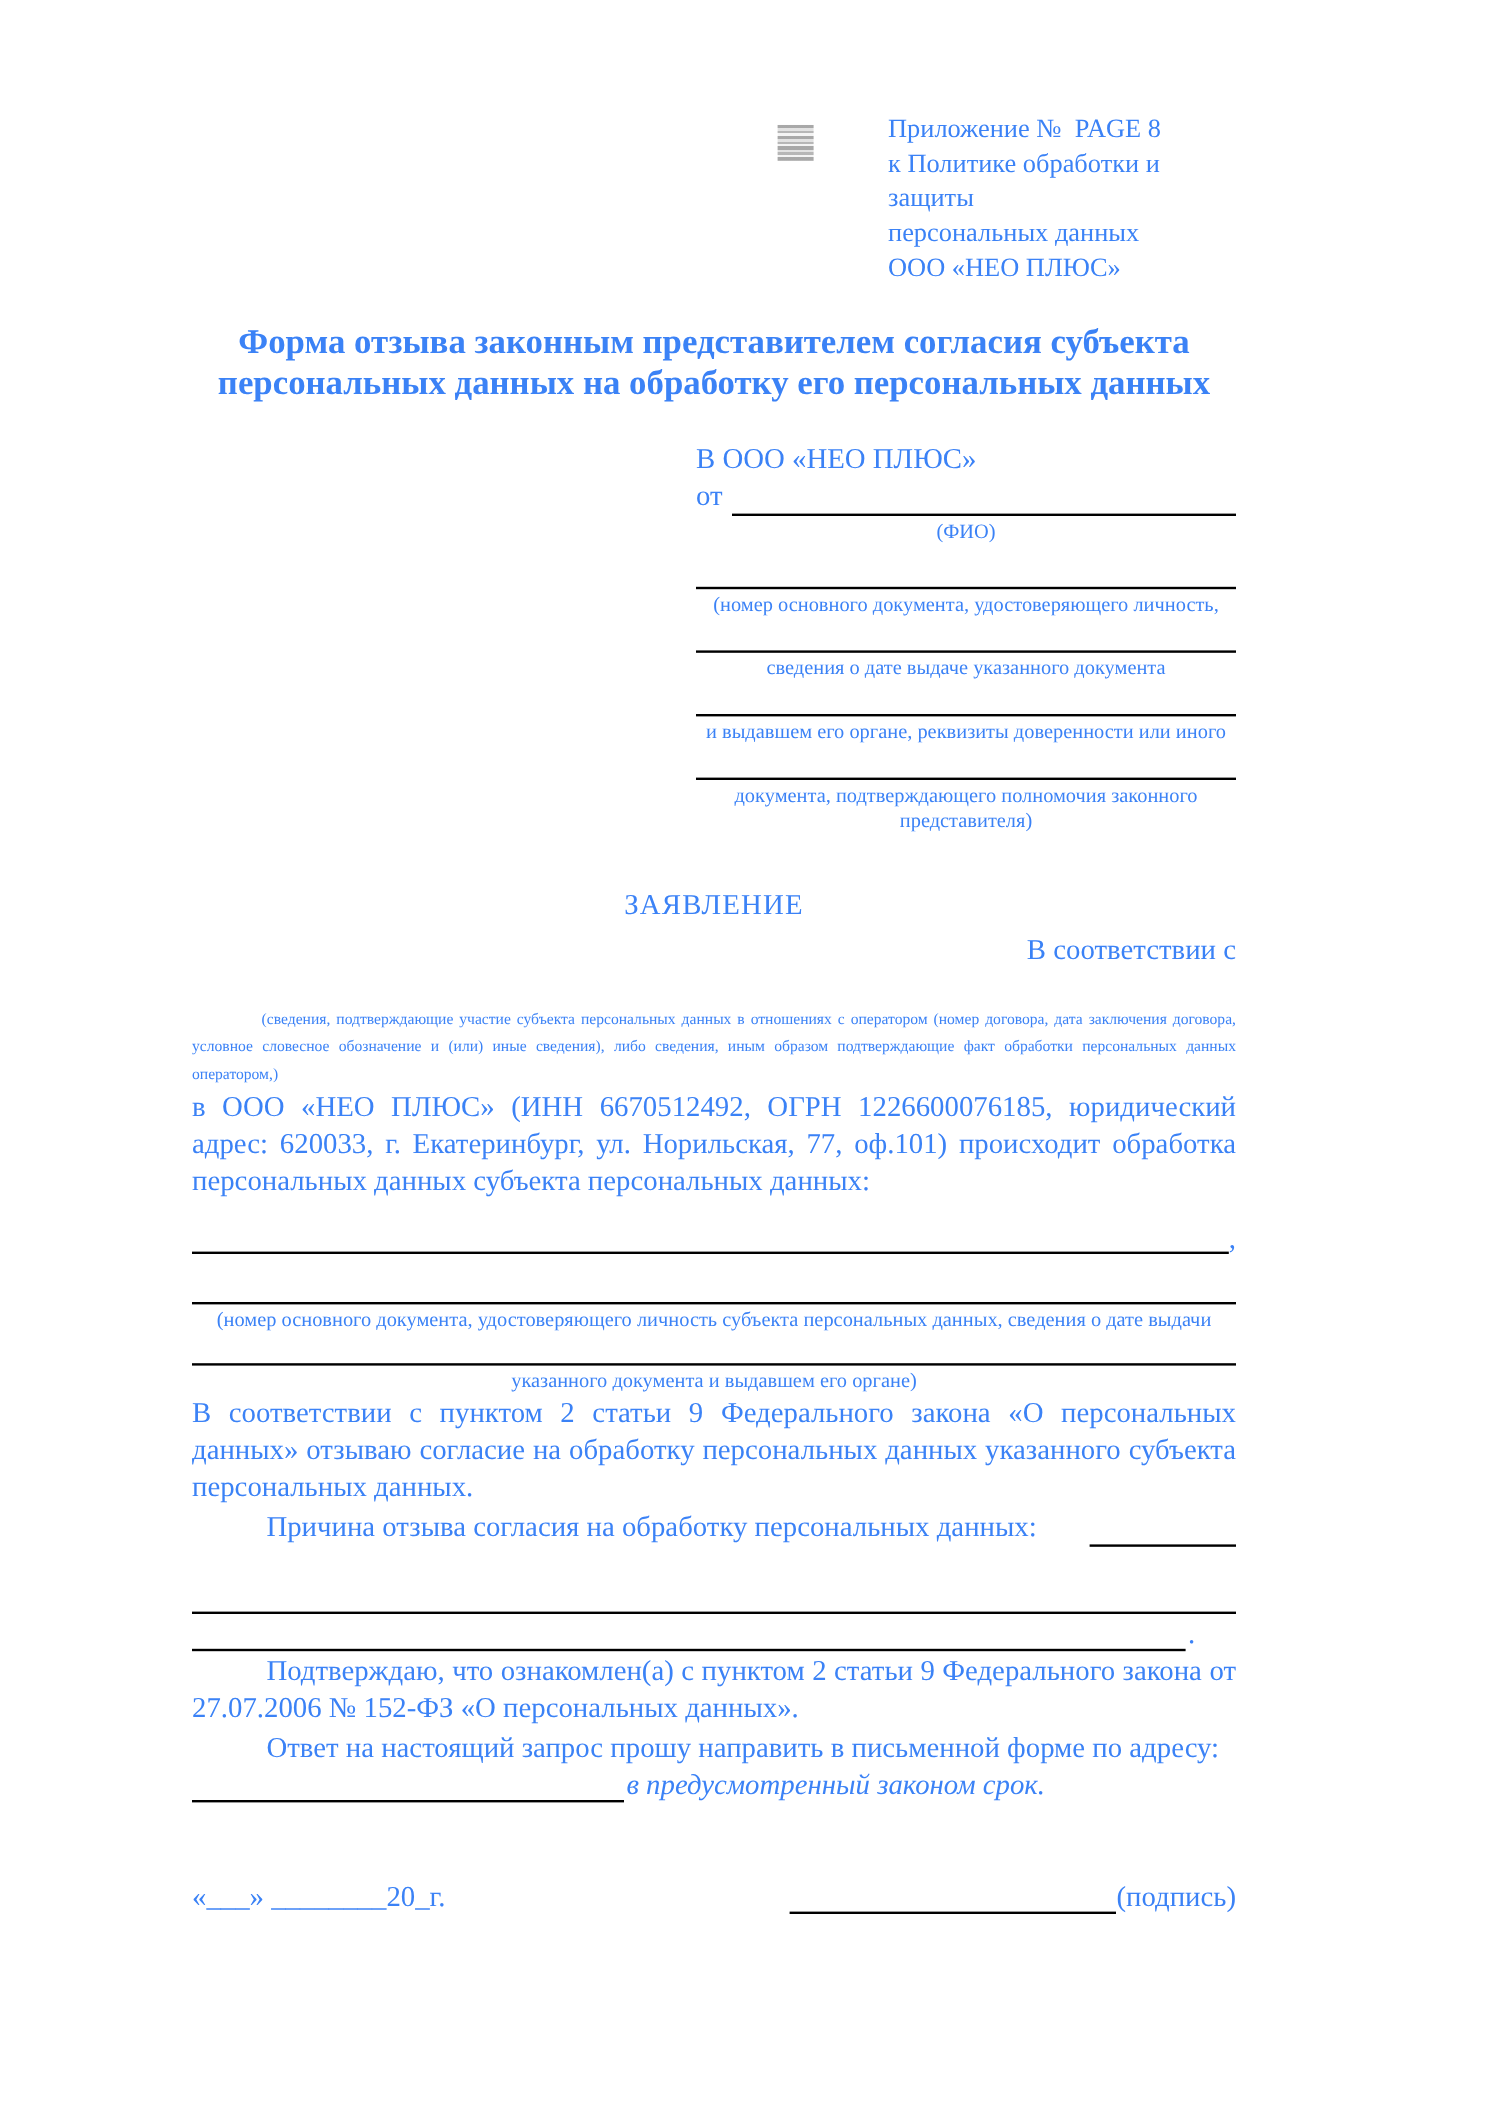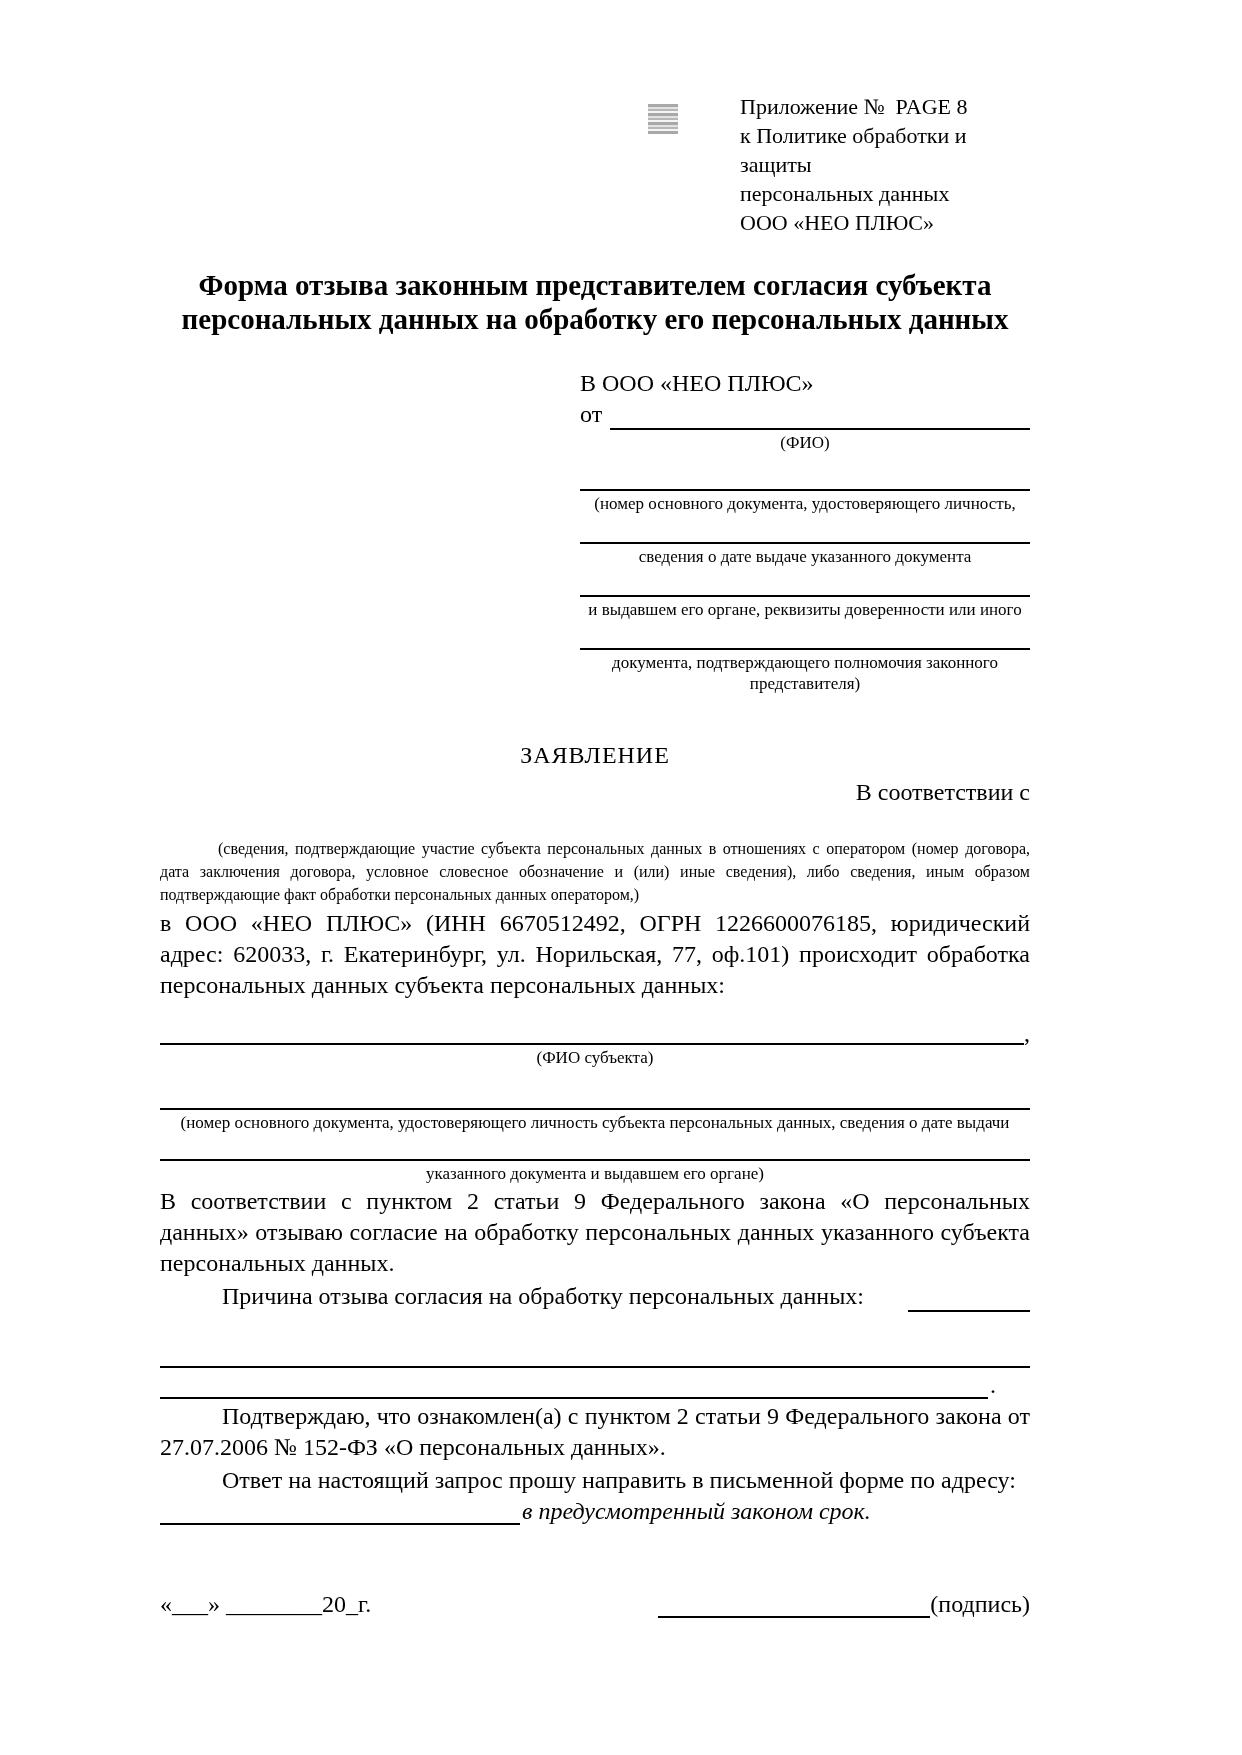--- a/index.html
+++ b/index.html
@@ -5,7 +5,7 @@
   html,body{margin:0;padding:0;background:#777;}
   .page{
     width:1242px;height:1755px;background:#ffffff;margin:0 auto;
-    font-family:"Liberation Serif","DejaVu Serif",serif;color:#000000;
+    font-family:"Liberation Serif","DejaVu Serif",serif;color:#3b82f6;
     position:relative;box-sizing:border-box;
     padding:92px 212px 0 160px;
   }

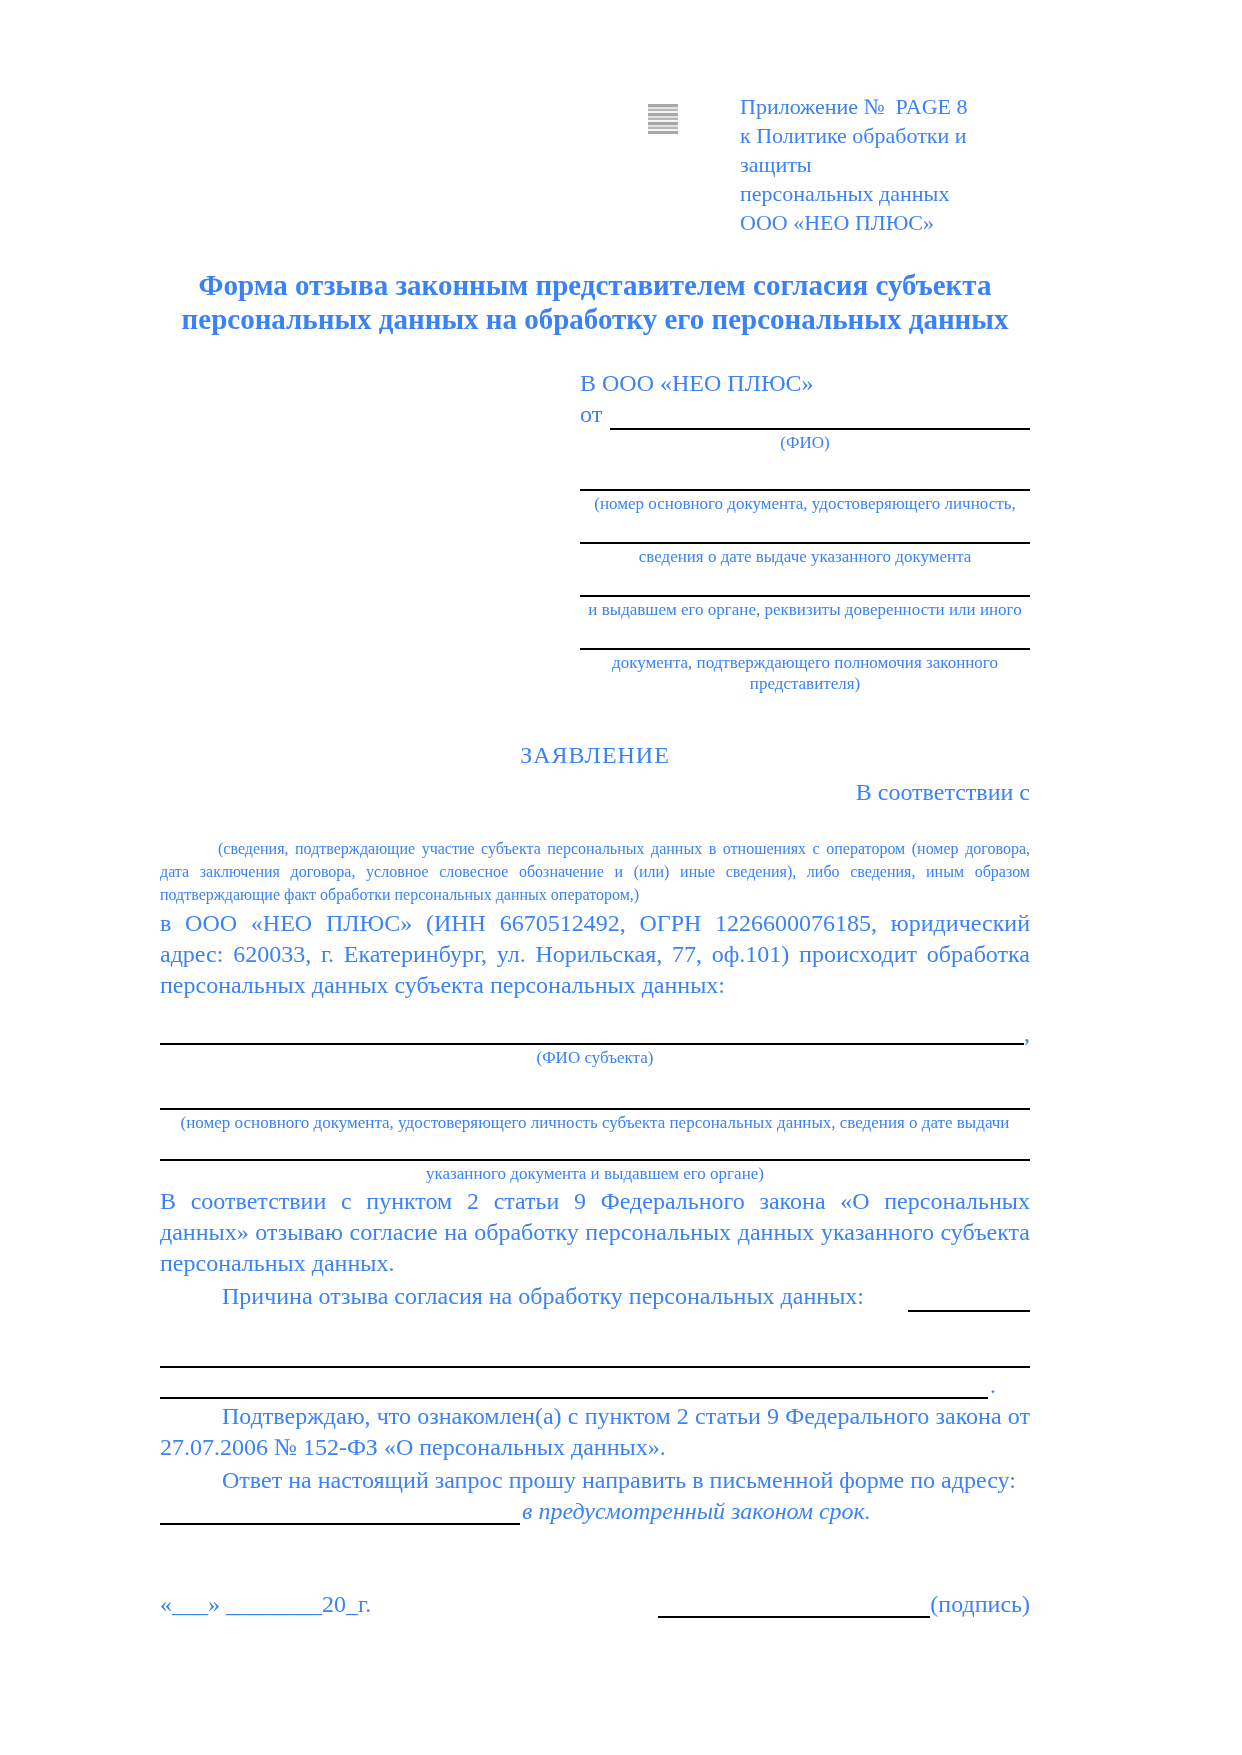--- a/index.html
+++ b/index.html
@@ -37,7 +37,7 @@
   .body-t{font-size:24px;line-height:31px;}
   .intro{margin-top:8px;padding-left:62px;flex-direction:column;}
   .intro .fill{margin-left:10px;}
-  .fine{font-size:16px;line-height:23px;text-align:justify;text-indent:58px;margin-top:2px;}
+  .fine{font-size:13px;line-height:23px;text-align:justify;text-indent:58px;margin-top:2px;}
   .para{text-align:justify;margin-top:2px;}
   .indent{text-indent:62px;}
   .subj-row{display:flex;align-items:flex-end;margin-top:20px;}

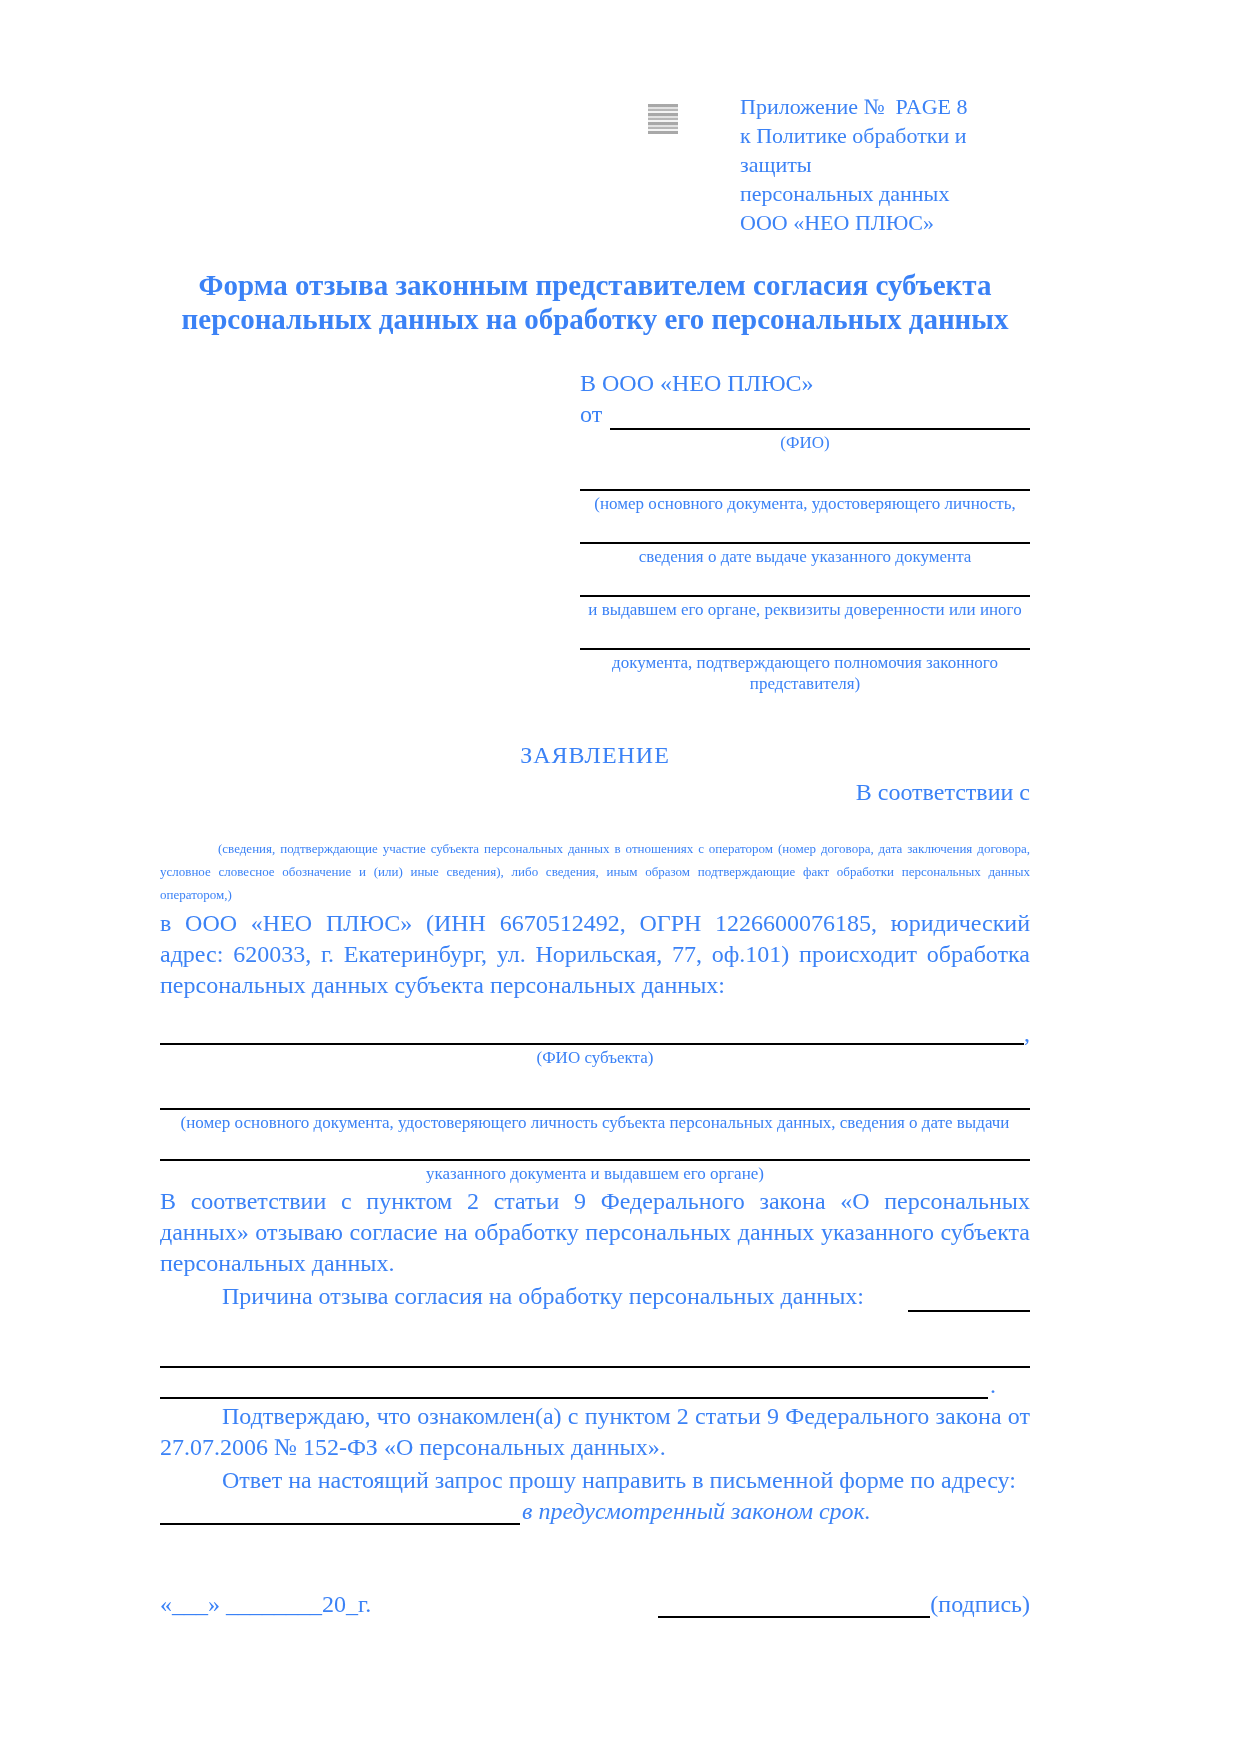--- a/index.html
+++ b/index.html
@@ -115,7 +115,6 @@
       <span class="fill"></span>
       <span class="trail">,</span>
     </div>
-    <div class="f-caption">(ФИО субъекта)</div>
 
     <div class="rule mt14"></div>
     <div class="f-caption">(номер основного документа, удостоверяющего личность субъекта персональных данных, сведения о дате выдачи</div>

